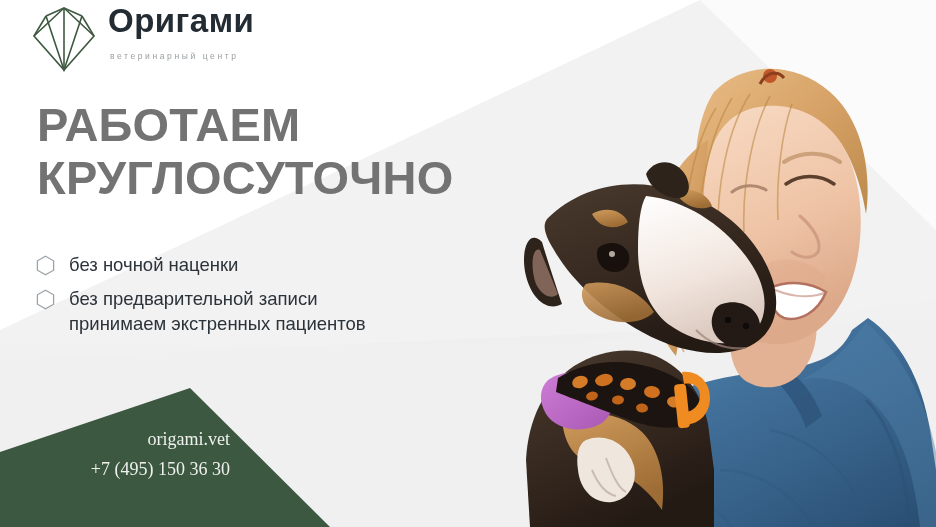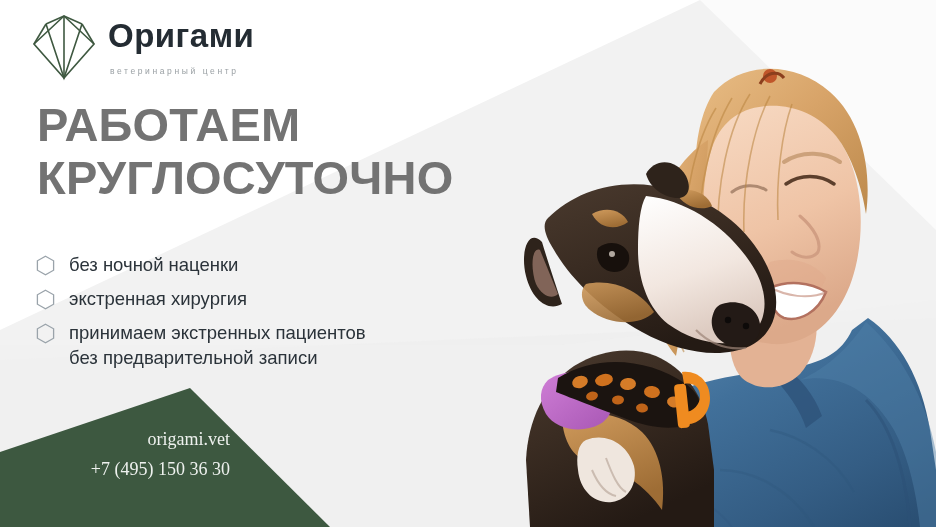--- a/index.html
+++ b/index.html
@@ -46,7 +46,7 @@
   }
 
   
-  .logo{position:absolute;left:30px;top:12px;display:flex;align-items:center;z-index:12;}
+  .logo{position:absolute;left:30px;top:4px;display:flex;z-index:12;}
   .logo-mark{width:68px;height:70px;flex:0 0 auto;}
   .logo-text{margin-left:10px;display:flex;flex-direction:column;}
   .logo-word{

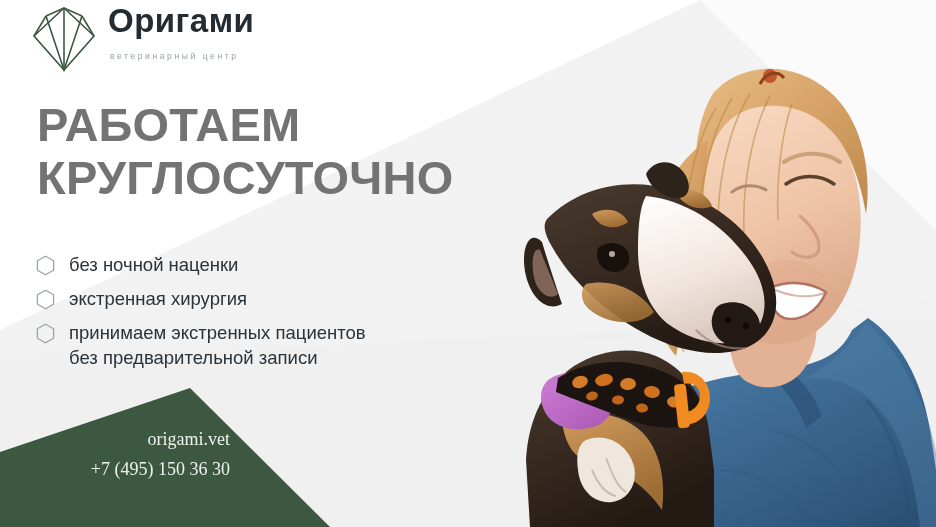--- a/index.html
+++ b/index.html
@@ -361,14 +361,6 @@
       </div>
     </div>
 
-    <div class="feature">
-      <svg class="hexagon" viewBox="0 0 19 21">
-        <polygon points="9.5,1.2 17.6,5.8 17.6,15.2 9.5,19.8 1.4,15.2 1.4,5.8" fill="none" stroke="#9aa3aa" stroke-width="1.3"></polygon>
-      </svg>
-      <div class="feature-text">
-        <span class="ln">экстренная хирургия</span>
-      </div>
-    </div>
 
     <div class="feature">
       <svg class="hexagon" viewBox="0 0 19 21">

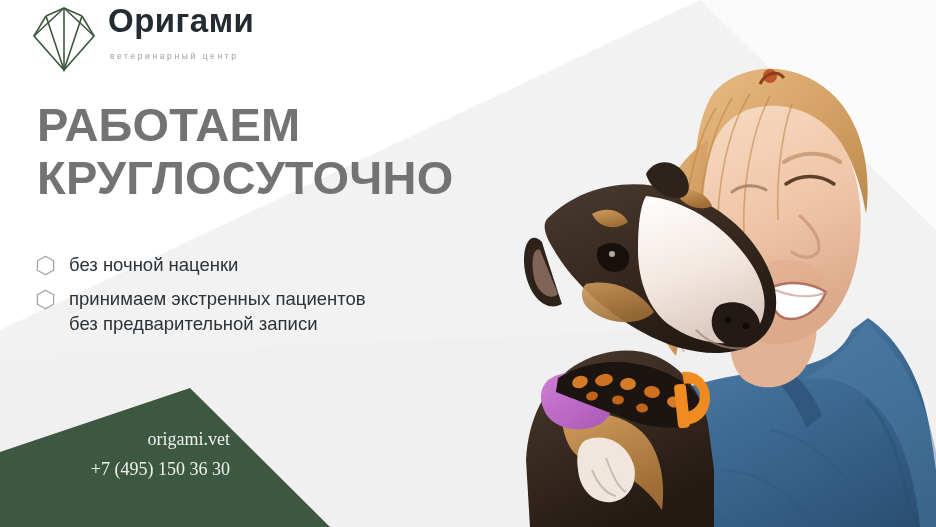--- a/index.html
+++ b/index.html
@@ -367,8 +367,8 @@
         <polygon points="9.5,1.2 17.6,5.8 17.6,15.2 9.5,19.8 1.4,15.2 1.4,5.8" fill="none" stroke="#9aa3aa" stroke-width="1.3"></polygon>
       </svg>
       <div class="feature-text">
+        <span class="ln">без предварительной записи</span>
         <span class="ln">принимаем экстренных пациентов</span>
-        <span class="ln">без предварительной записи</span>
       </div>
     </div>
 

